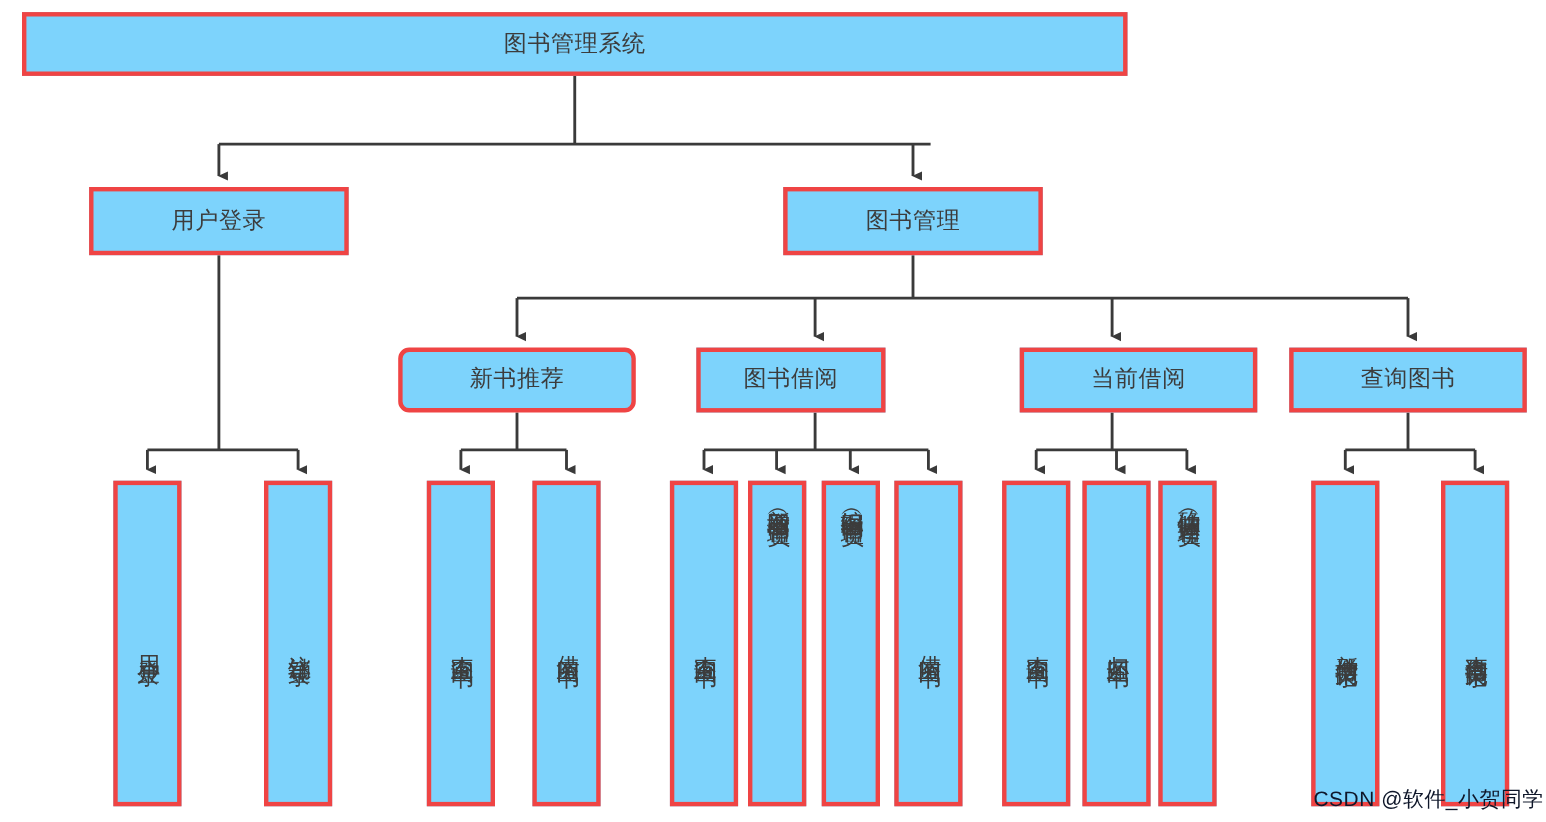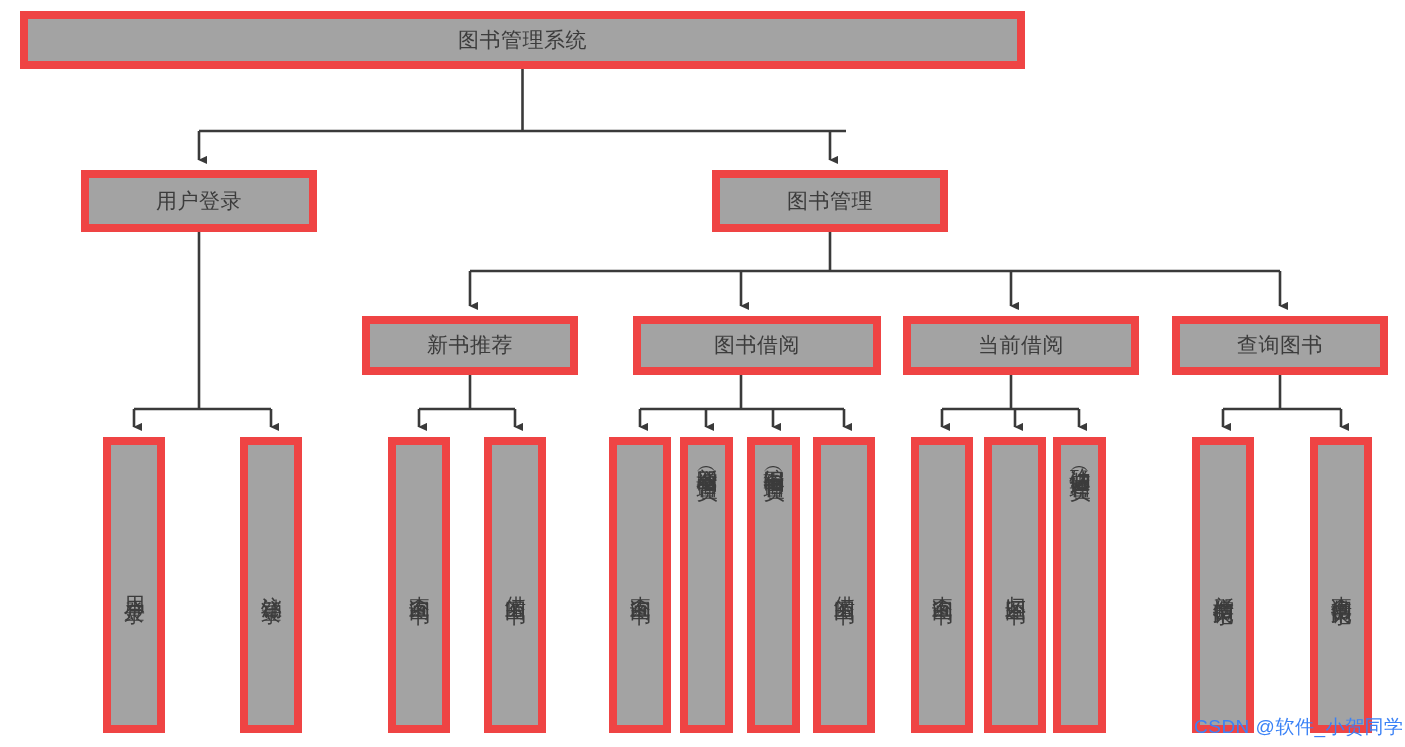--- a/index.html
+++ b/index.html
@@ -29,8 +29,8 @@
   .node {
     position: absolute;
     box-sizing: border-box;
-    background: #a3a3a3;
-    border: 8px solid #ef4444;
+    background: #7dd3fc;
+    border: 4px solid #ef4444;
     display: flex;
     align-items: center;
     justify-content: center;

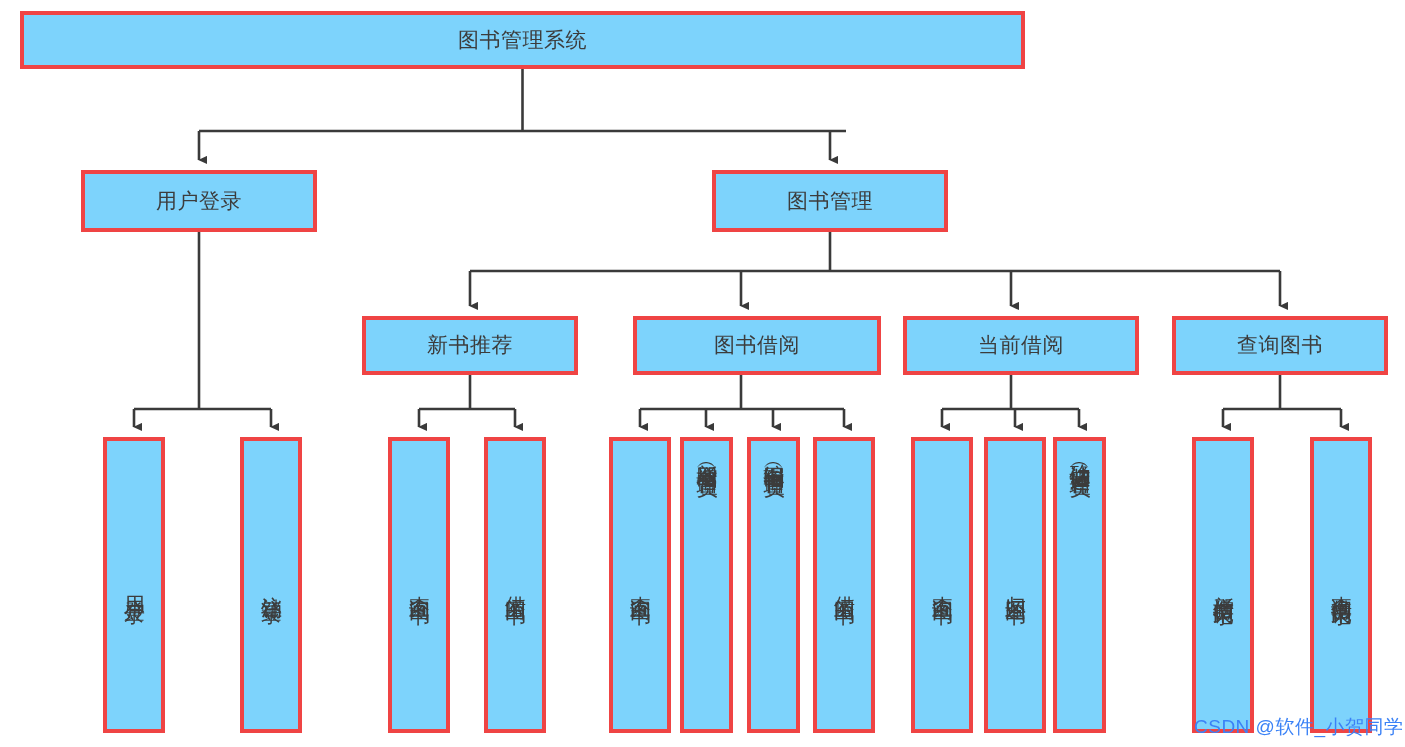--- a/index.html
+++ b/index.html
@@ -133,7 +133,7 @@
     <span>图书管理</span>
   </div>
 
-  <div class="node horizontal" style="left:362px; top:316px; width:216px; height:59px;">
+  <div class="node horizontal" style="left:362px; top:316px; width:216px; height:59px;border-radius:10px;">
     <span>新书推荐</span>
   </div>
   <div class="node horizontal" style="left:633px; top:316px; width:248px; height:59px;">

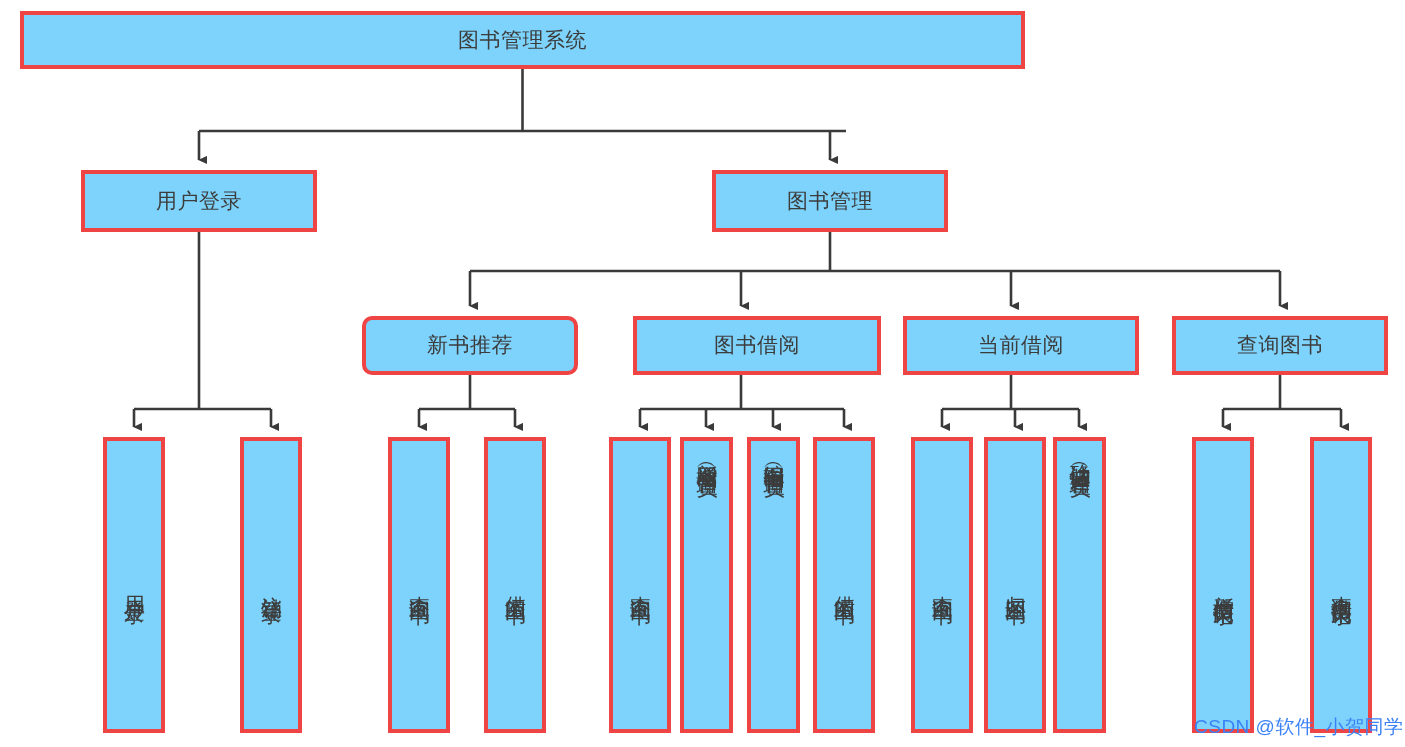--- a/index.html
+++ b/index.html
@@ -136,7 +136,7 @@
   <div class="node horizontal" style="left:362px; top:316px; width:216px; height:59px;border-radius:10px;">
     <span>新书推荐</span>
   </div>
-  <div class="node horizontal" style="left:633px; top:316px; width:248px; height:59px;">
+  <div class="node horizontal" style="left:633px; top:316px; width:172px; height:59px;">
     <span>图书借阅</span>
   </div>
   <div class="node horizontal" style="left:903px; top:316px; width:236px; height:59px;">

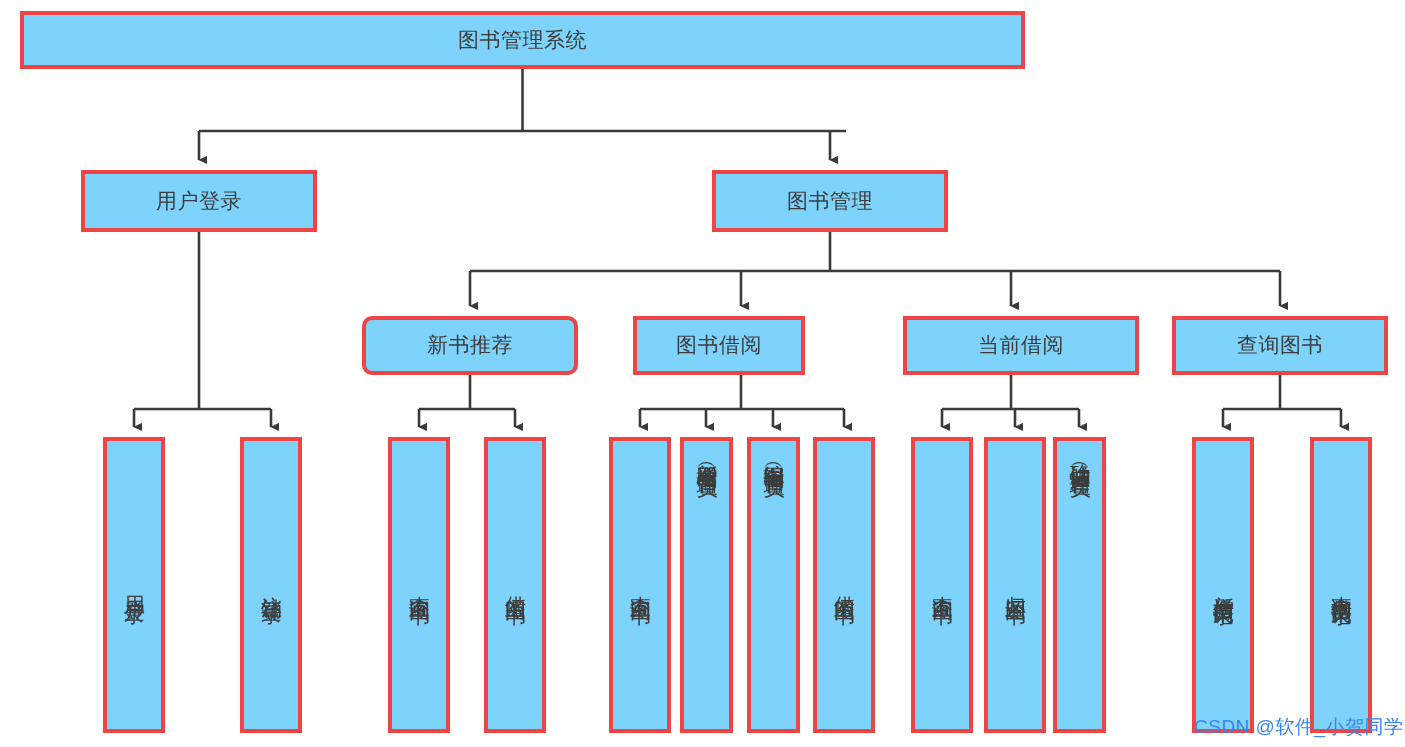--- a/index.html
+++ b/index.html
@@ -139,7 +139,7 @@
   <div class="node horizontal" style="left:633px; top:316px; width:172px; height:59px;">
     <span>图书借阅</span>
   </div>
-  <div class="node horizontal" style="left:903px; top:316px; width:236px; height:59px;">
+  <div class="node horizontal" style="left:927px; top:316px; width:216px; height:59px;">
     <span>当前借阅</span>
   </div>
   <div class="node horizontal" style="left:1172px; top:316px; width:216px; height:59px;">

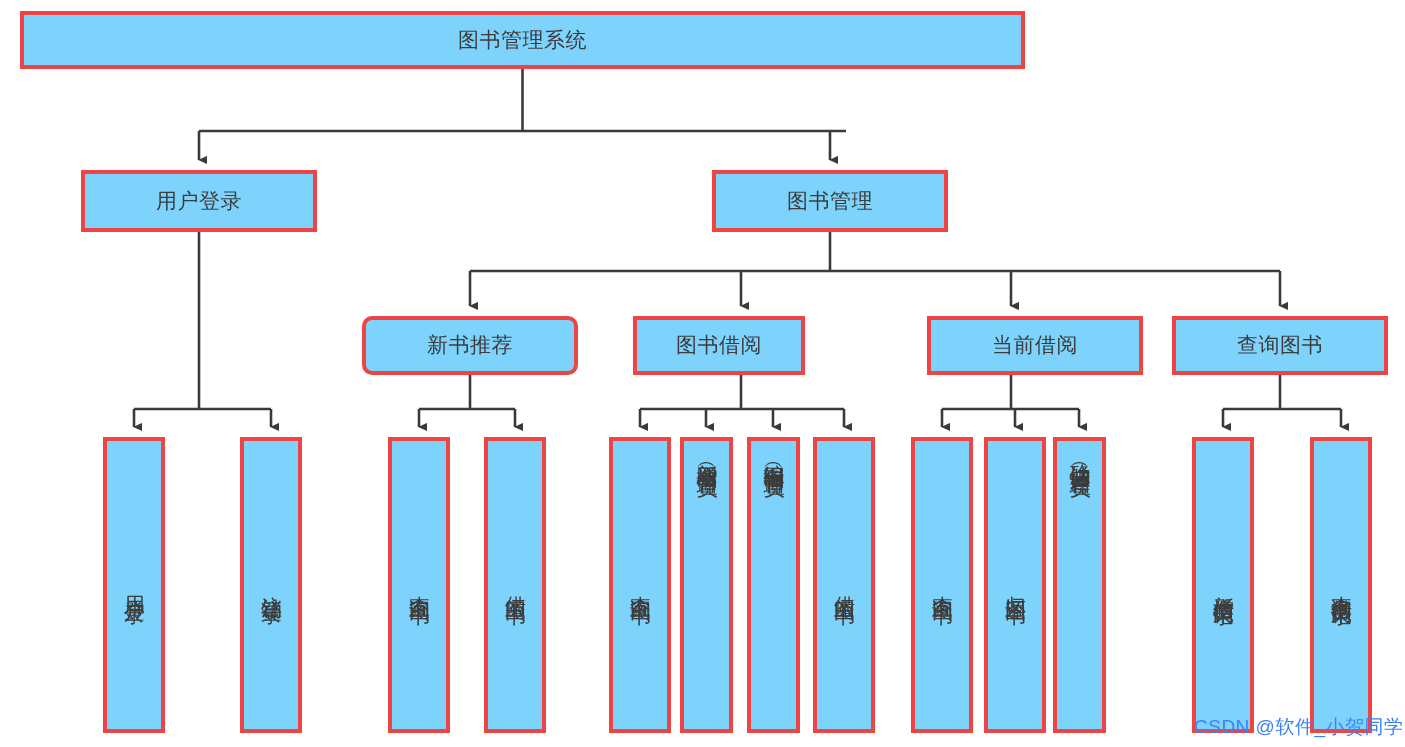--- a/index.html
+++ b/index.html
@@ -62,7 +62,7 @@
   .watermark {
     position: absolute;
     font-size: 19px;
-    color: #3b82f6;
+    color: #0f172a;
     white-space: nowrap;
     letter-spacing: 0.5px;
   }

